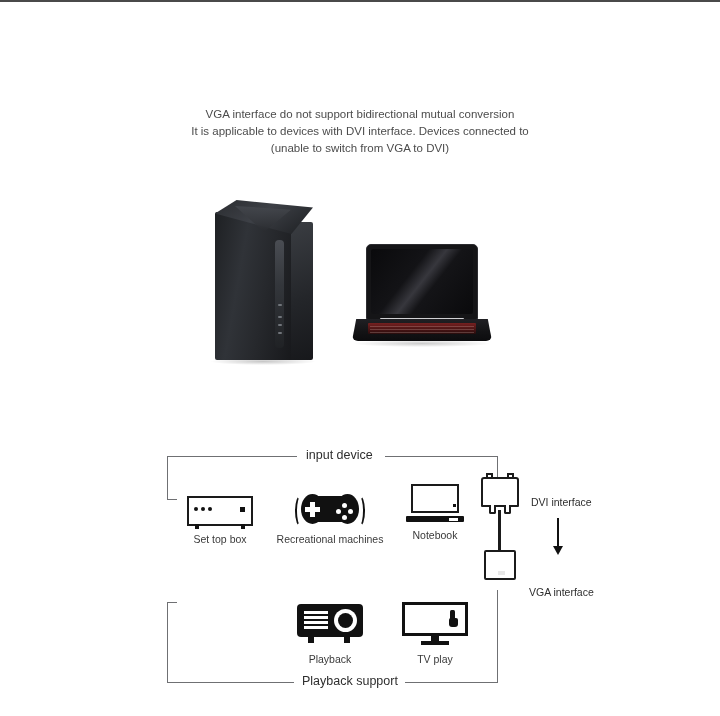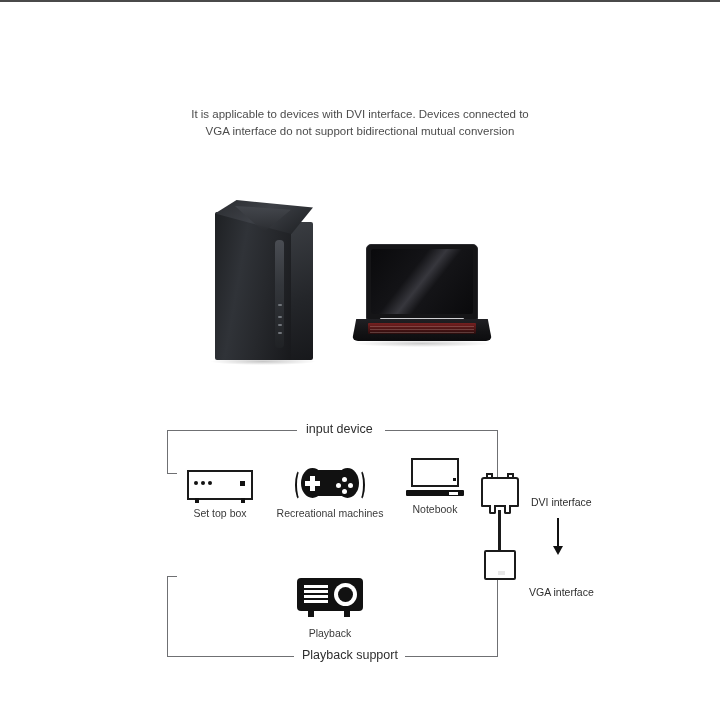--- a/index.html
+++ b/index.html
@@ -234,8 +234,8 @@
 
 
   <div id="subtitle">
+    <div>VGA interface do not support bidirectional mutual conversion</div>
     <div>It is applicable to devices with DVI interface. Devices connected to</div>
-    <div>VGA interface do not support bidirectional mutual conversion</div>
   </div>
 
   <div id="hero">

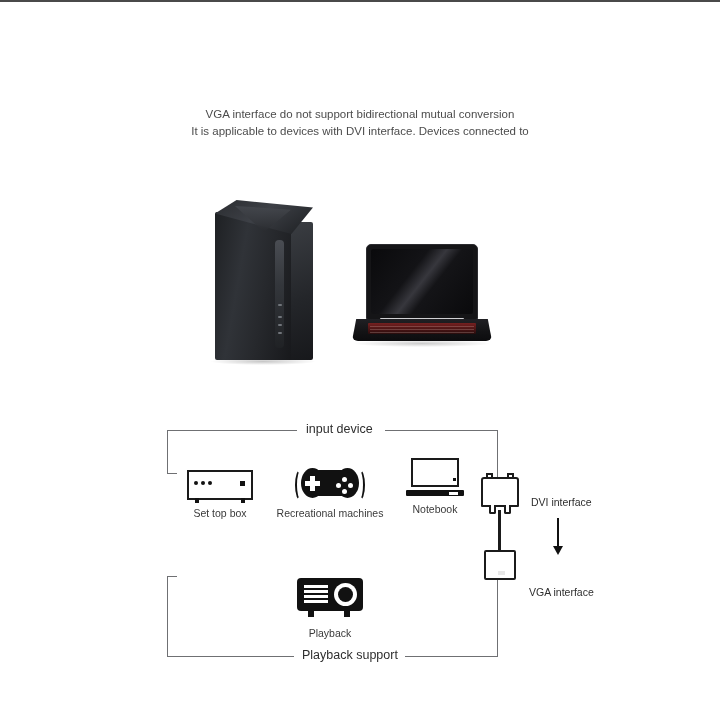--- a/index.html
+++ b/index.html
@@ -236,6 +236,7 @@
   <div id="subtitle">
     <div>VGA interface do not support bidirectional mutual conversion</div>
     <div>It is applicable to devices with DVI interface. Devices connected to</div>
+    <div>(unable to switch from VGA to DVI)</div>
   </div>
 
   <div id="hero">

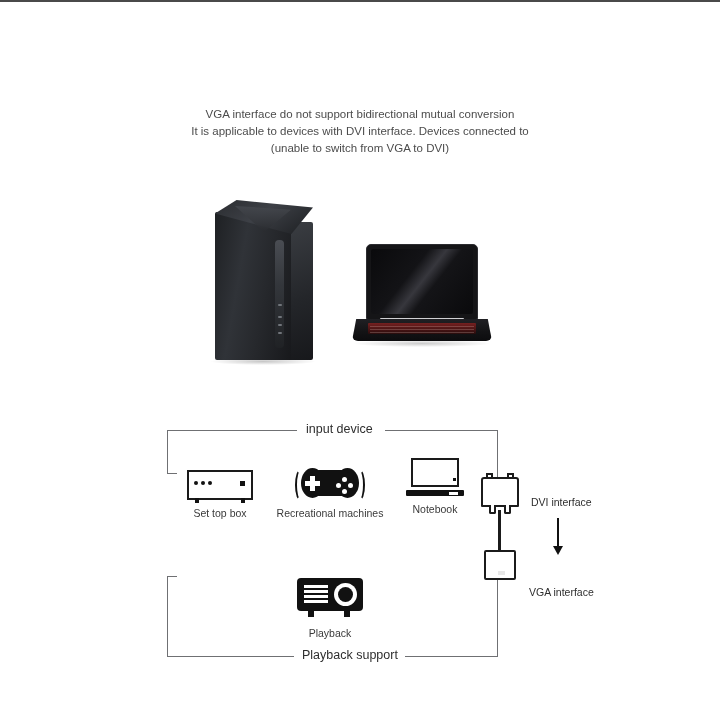--- a/index.html
+++ b/index.html
@@ -127,7 +127,7 @@
   }
 
   
-  #diagram { position: absolute; left: 0; top: 414px; width: 720px; height: 260px; }
+  #diagram { position: absolute; left: 0; top: 440px; width: 720px; height: 260px; }
 
   .brk-line { position: absolute; background: #6f7073; }
   .brk-h { height: 1px; }

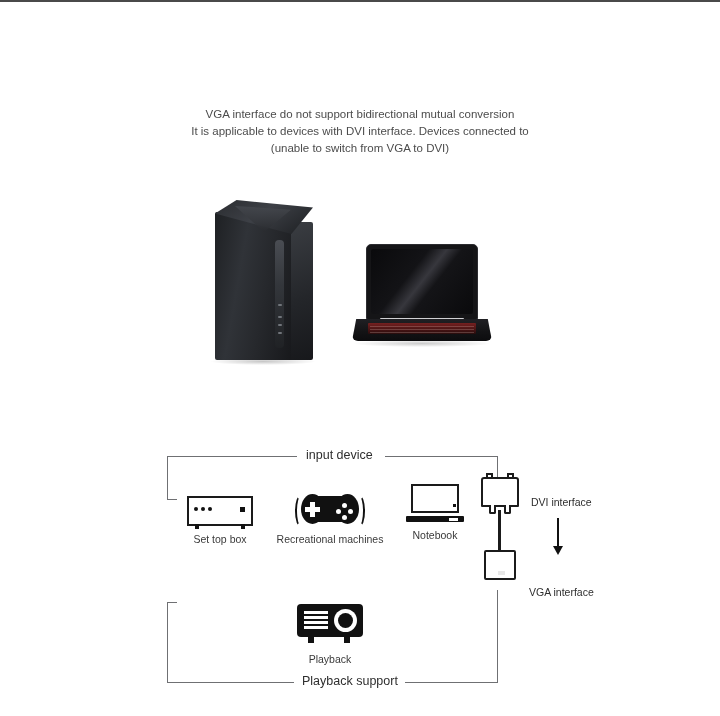--- a/index.html
+++ b/index.html
@@ -352,6 +352,18 @@
       <div class="cap">Playback</div>
     </div>
 
+    <div class="node" style="left:380px; top:152px;">
+      <div class="ico">
+        <div class="tv">
+          <div class="scr"></div>
+          <div class="rem"></div>
+          <div class="hand"></div>
+          <div class="neck"></div>
+          <div class="foot"></div>
+        </div>
+      </div>
+      <div class="cap">TV play</div>
+    </div>
 
   </div>
 

